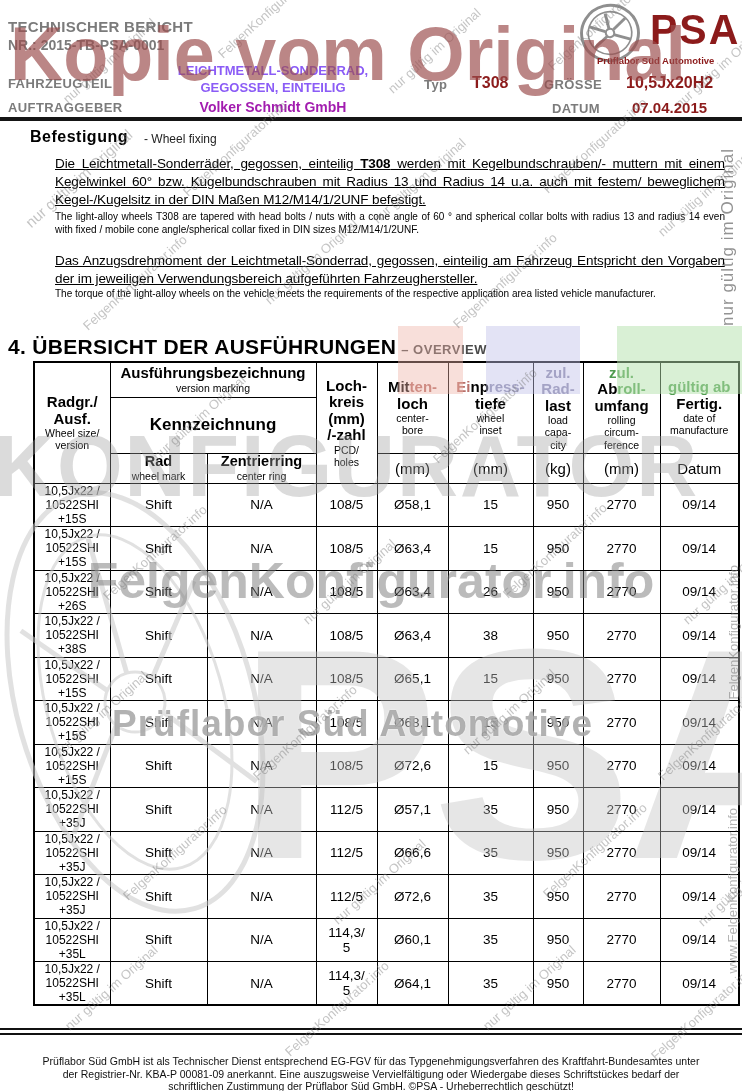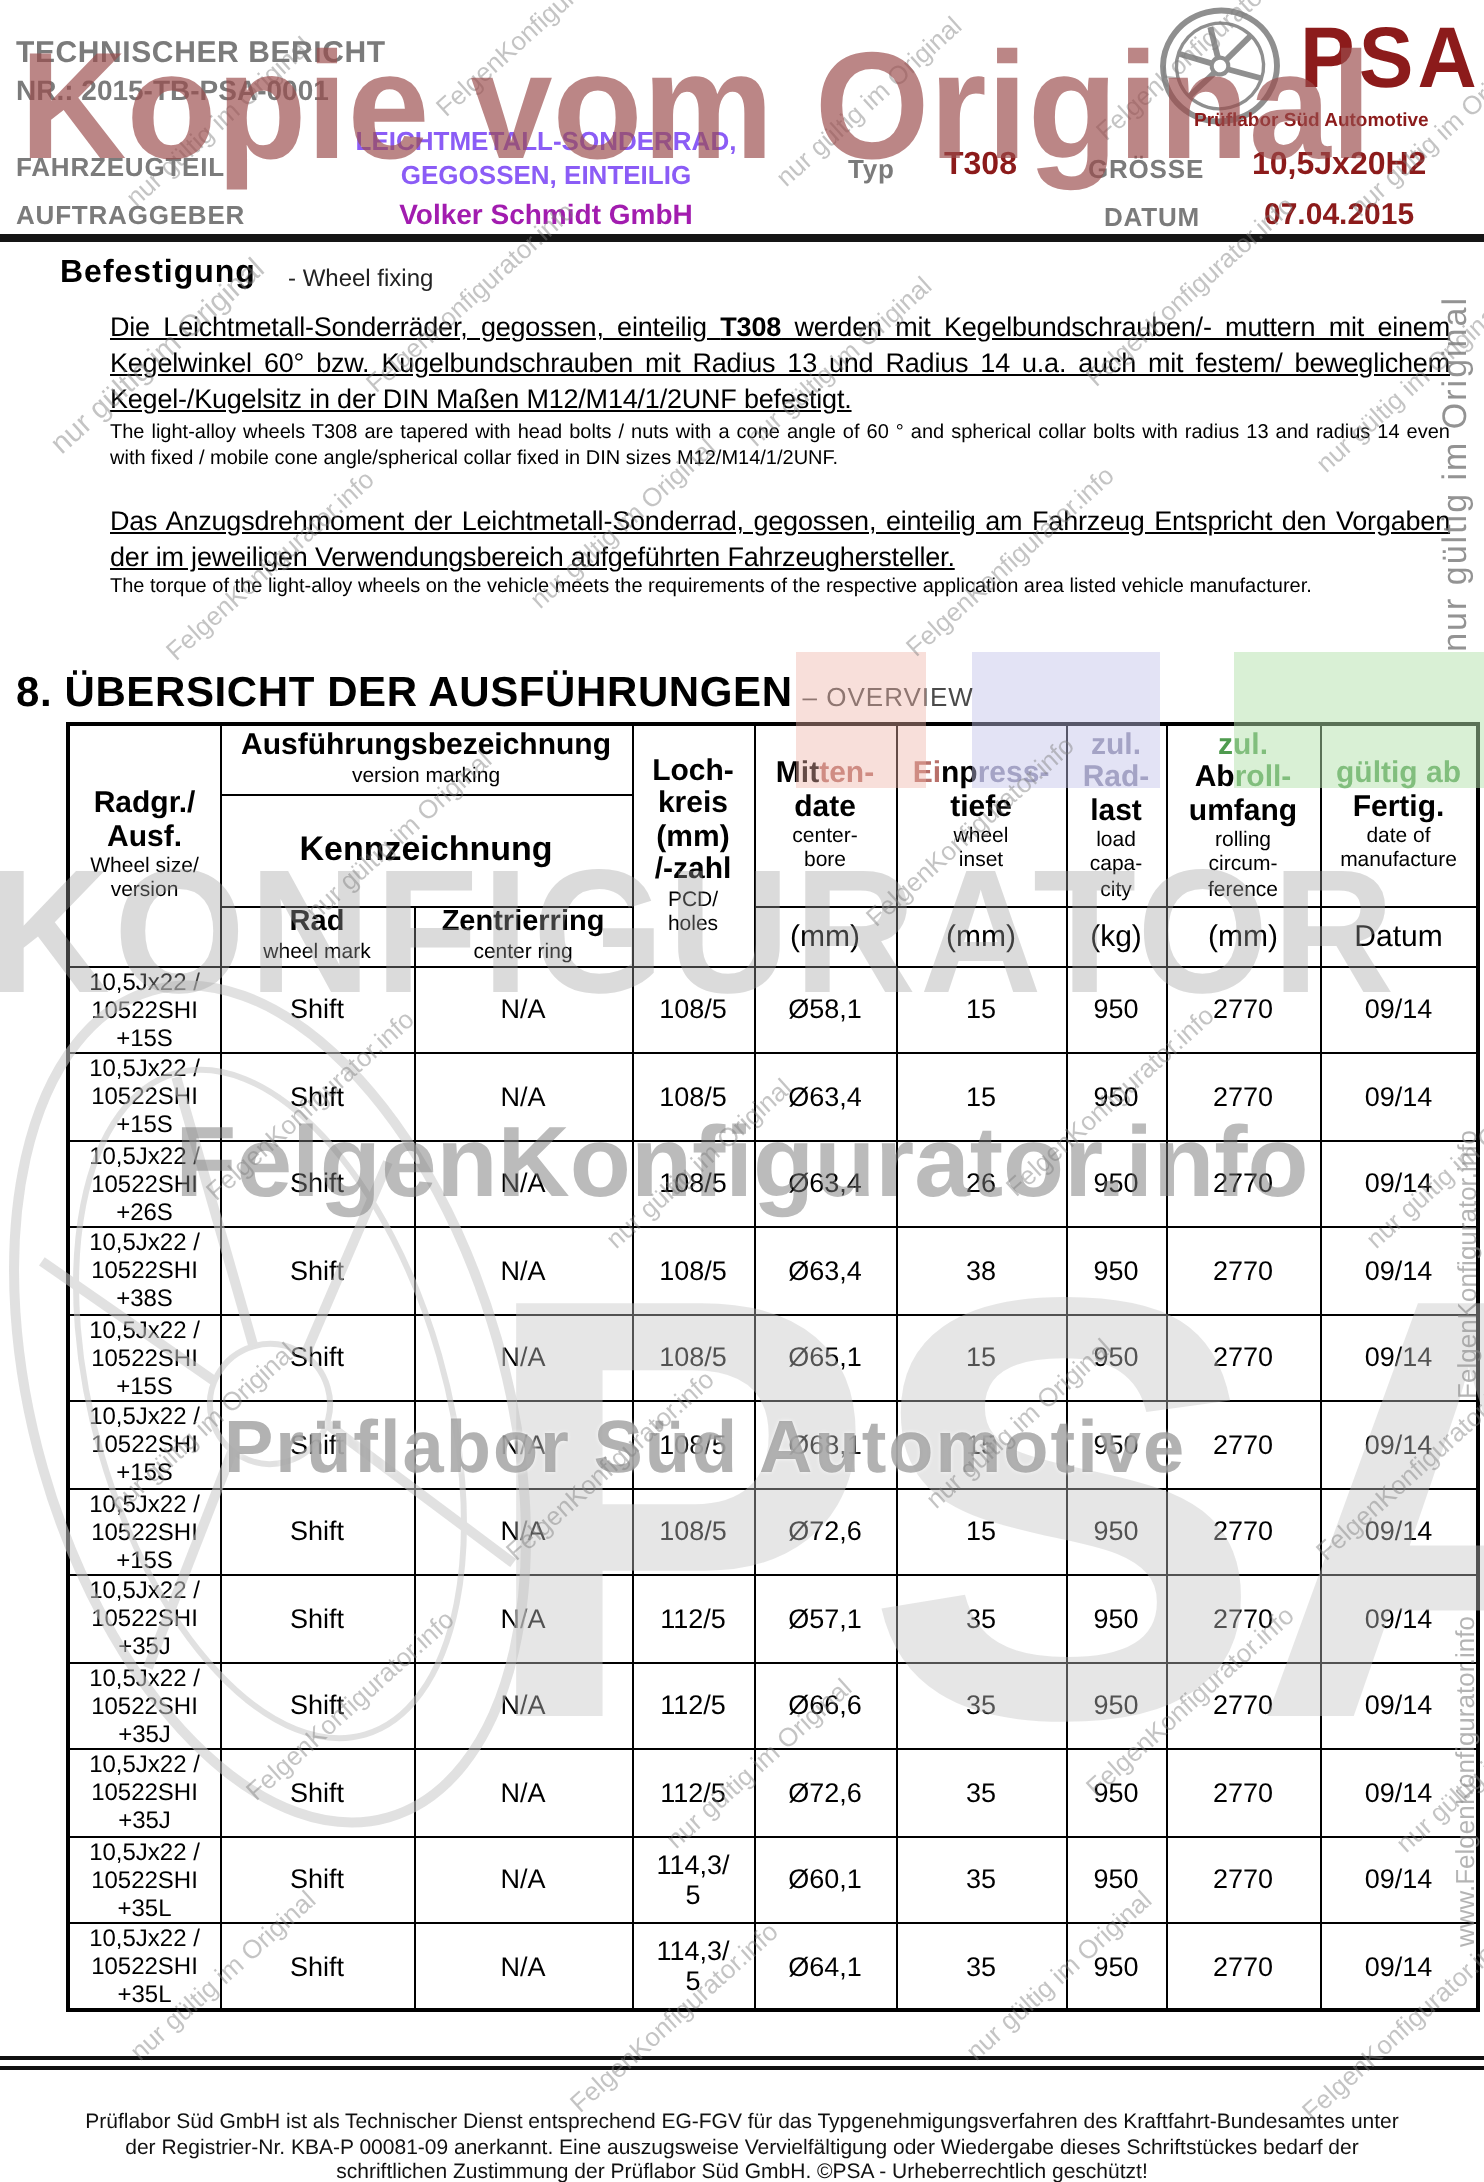--- a/index.html
+++ b/index.html
@@ -142,7 +142,7 @@
   <div class="para-de p2de">Das Anzugsdrehmoment der Leichtmetall-Sonderrad, gegossen, einteilig am Fahrzeug Entspricht den Vorgaben der im jeweiligen Verwendungsbereich aufgeführten Fahrzeughersteller.</div>
   <div class="para-en p2en">The torque of the light-alloy wheels on the vehicle meets the requirements of the respective application area listed vehicle manufacturer.</div>
 
-  <div class="ov-head"><span>8. ÜBERSICHT DER AUSFÜHRUNGEN</span><span class="ov-head-en">– OVERVIEW</span></div>
+  <div class="ov-head"><span>4. ÜBERSICHT DER AUSFÜHRUNGEN</span><span class="ov-head-en">– OVERVIEW</span></div>
 
   <table class="spec">
     <colgroup>

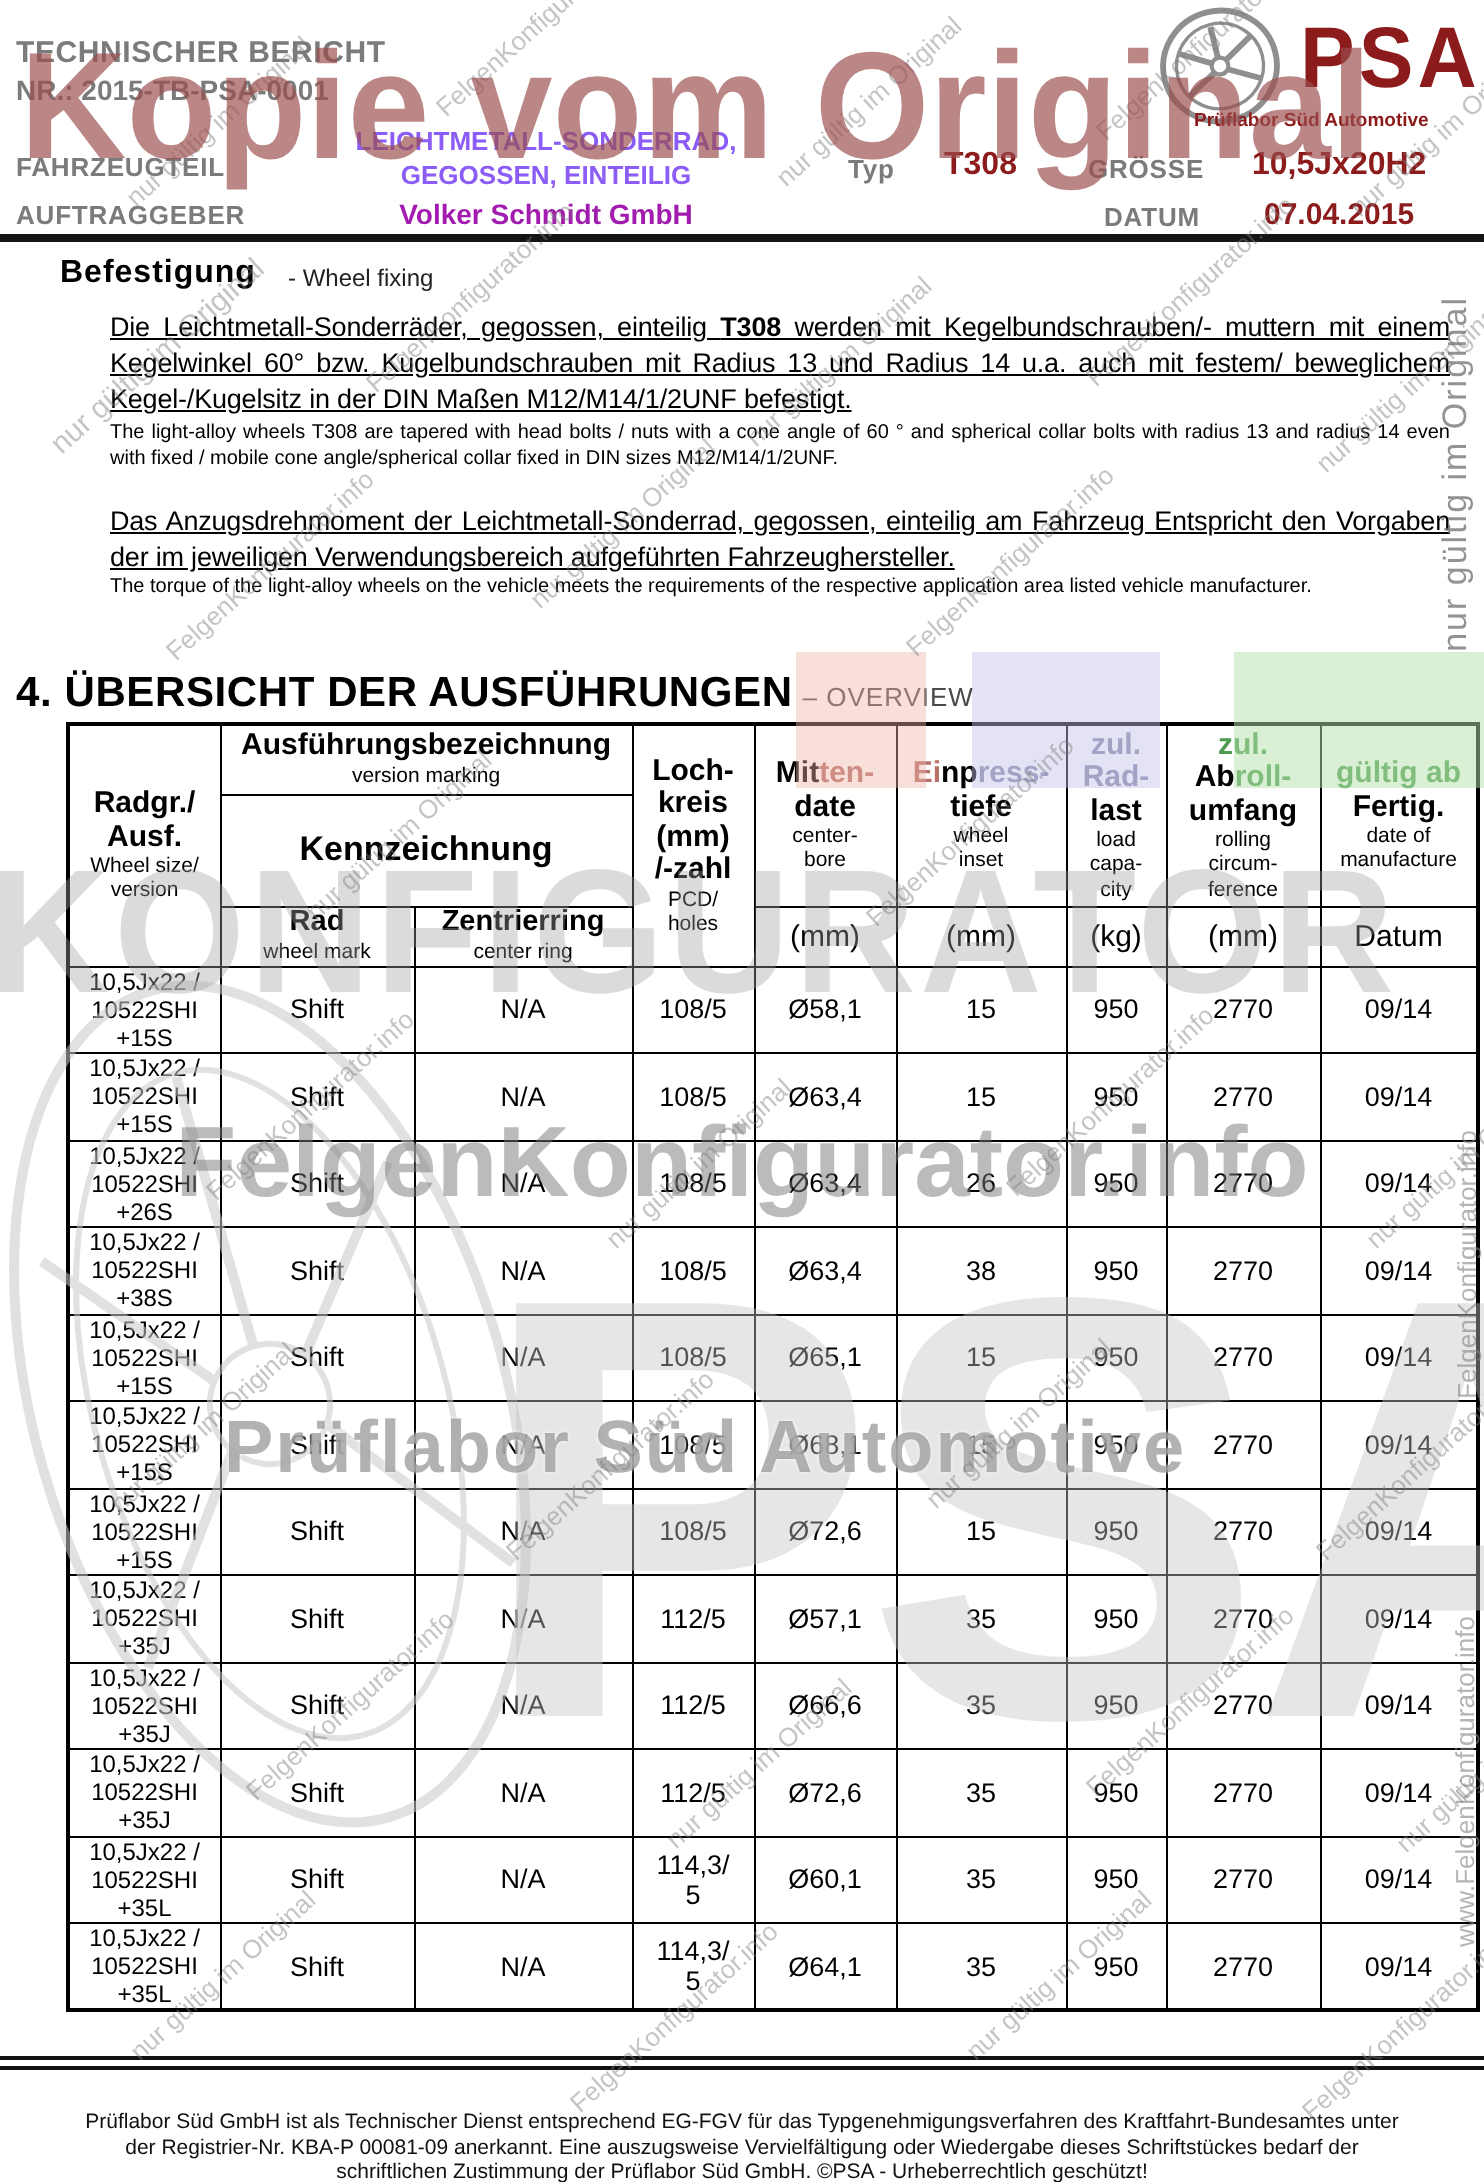--- a/index.html
+++ b/index.html
@@ -43,7 +43,7 @@
 
   
   .ov-head    { position:absolute; left:8px; top:335px; font-size:21px; font-weight:bold; color:#000; letter-spacing:.3px; }
-  .ov-head-en { font-size:13px; font-weight:normal; color:#4a4a4a; letter-spacing:.5px; margin-left:5px; }
+  .ov-head-en { font-size:13px; font-weight:bold; color:#4a4a4a; letter-spacing:.5px; margin-left:5px; }
 
   table.spec { position:absolute; left:33px; top:361px; width:705px; table-layout:fixed;
                border-collapse:collapse; border:2px solid #000; background:transparent; }

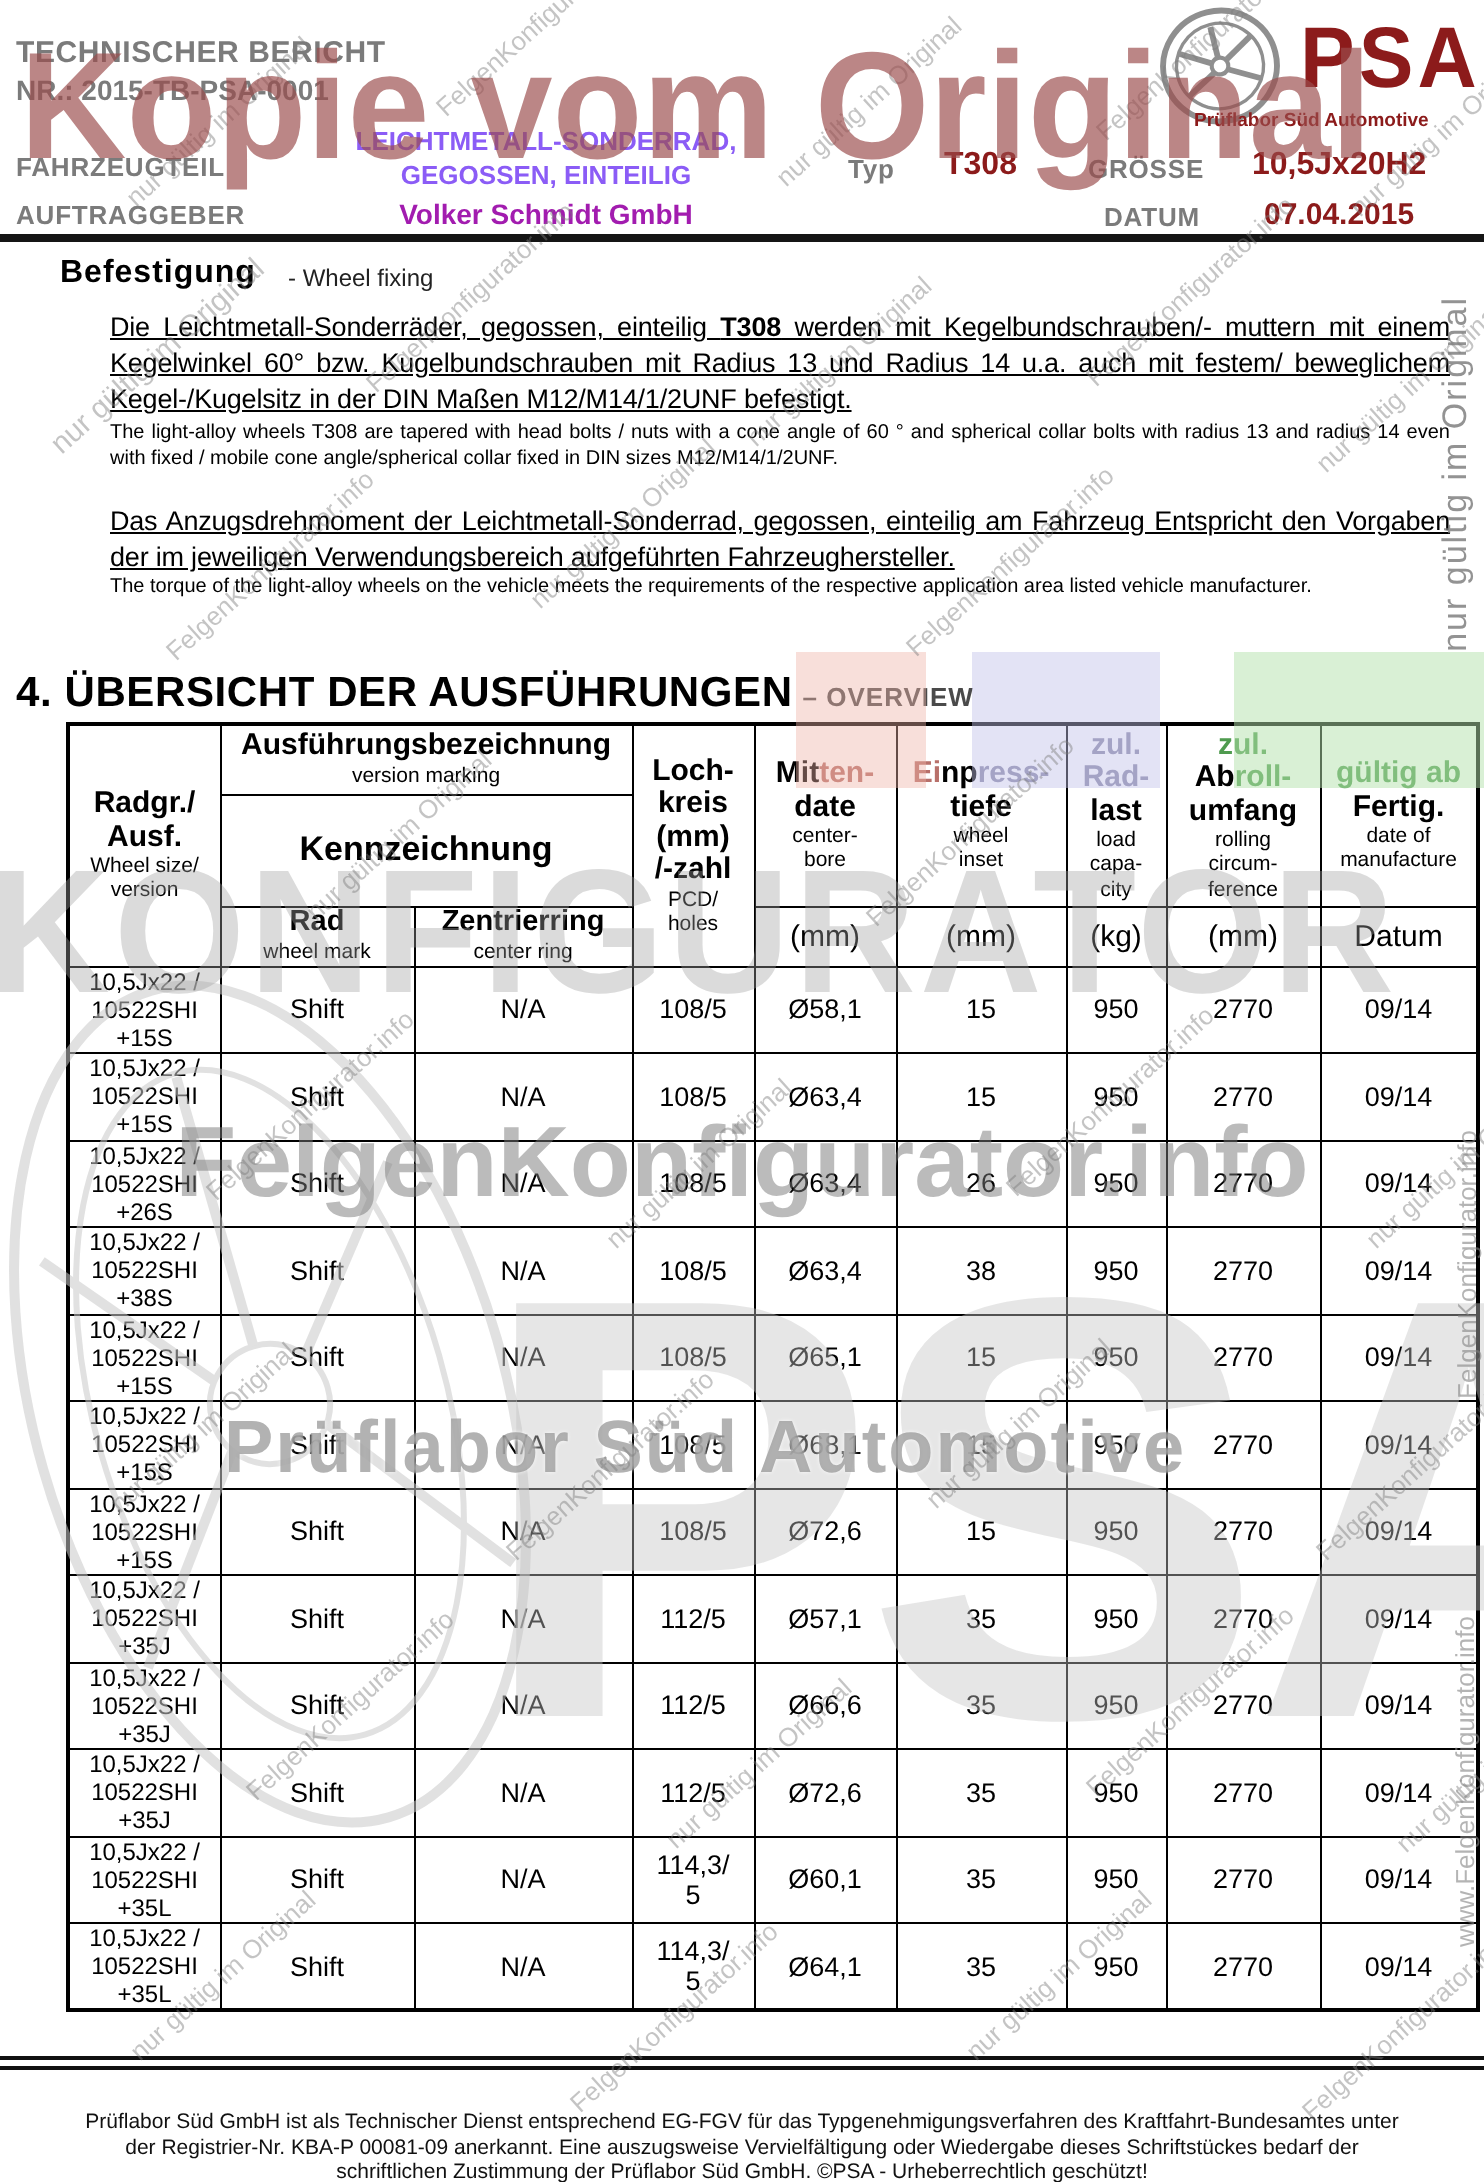--- a/index.html
+++ b/index.html
@@ -178,7 +178,7 @@
         </th>
         <th rowspan="2">
           <div class="hb"><span>Mit</span><span class="t-red">ten-</span></div>
-          <div class="hb">date</div>
+          <div class="hb">loch</div>
           <div class="hs pre">center-
 bore</div>
         </th>

